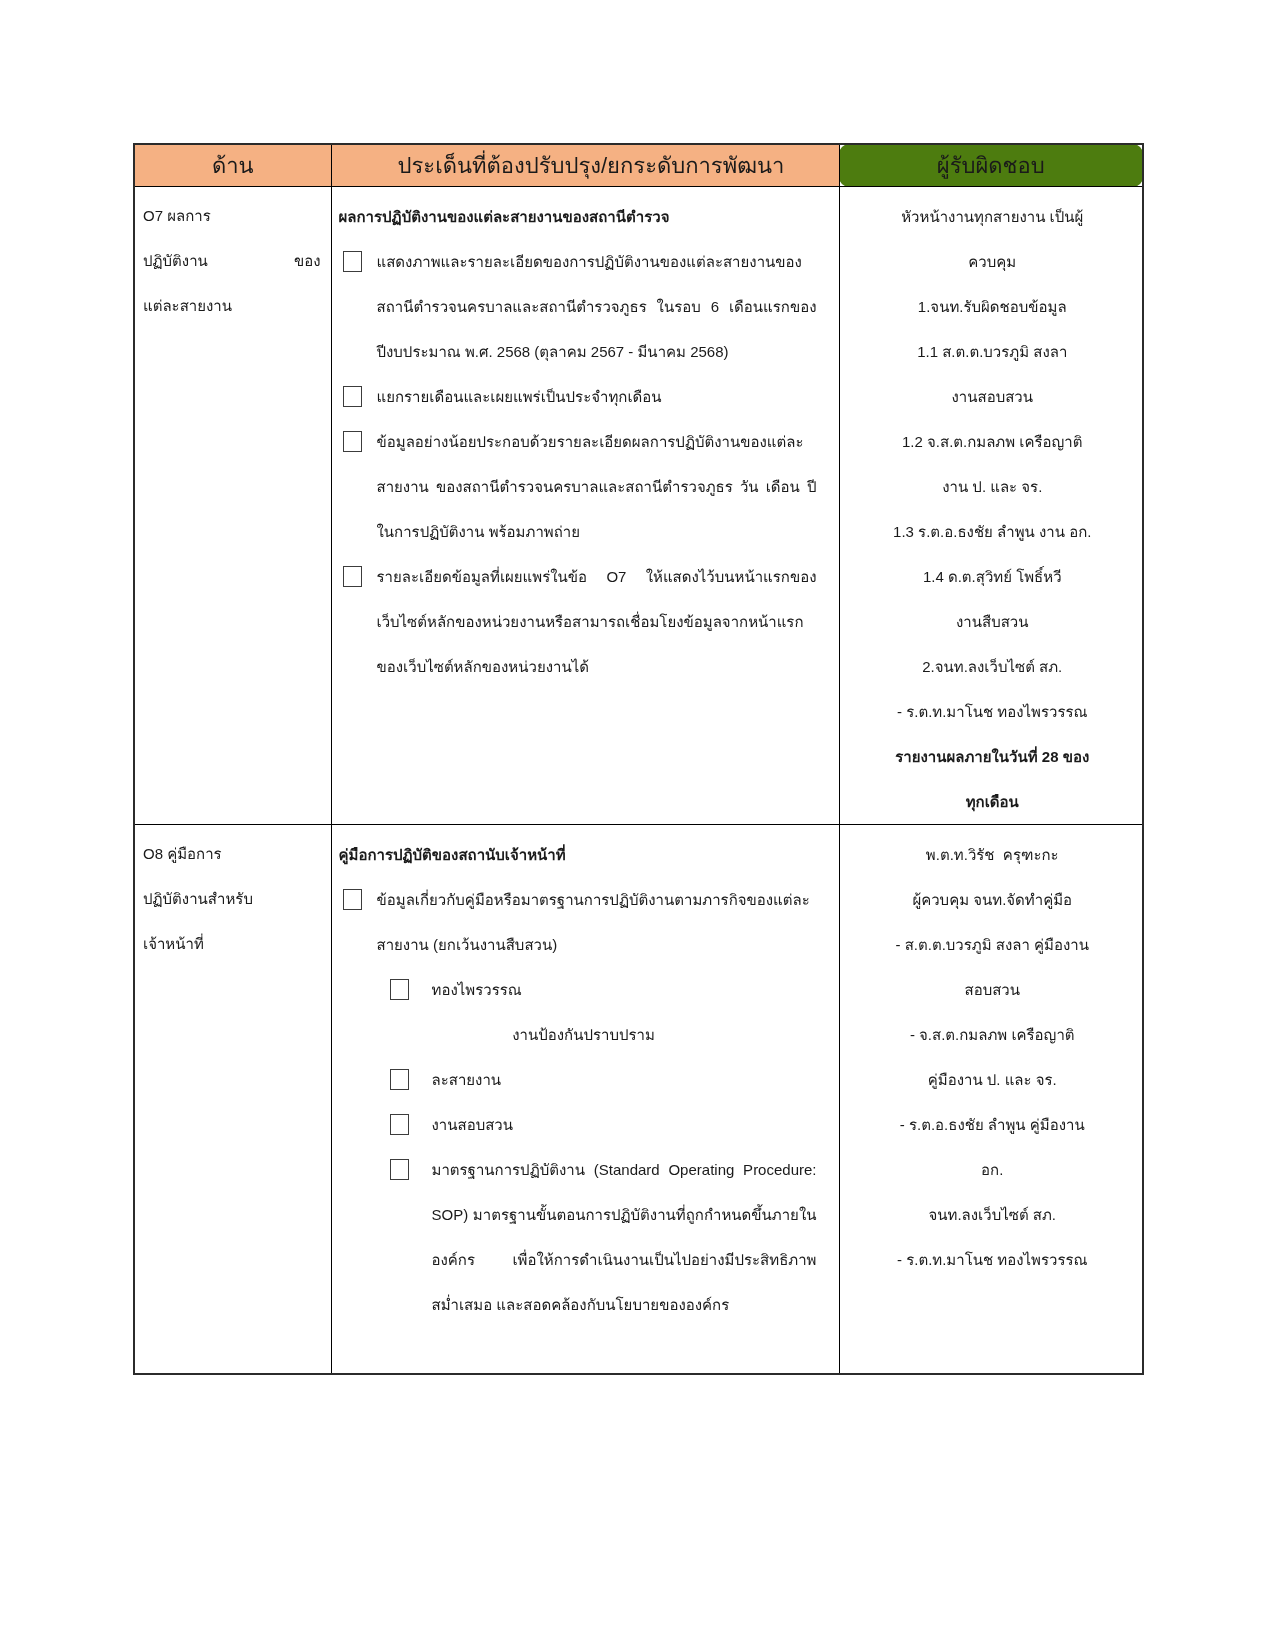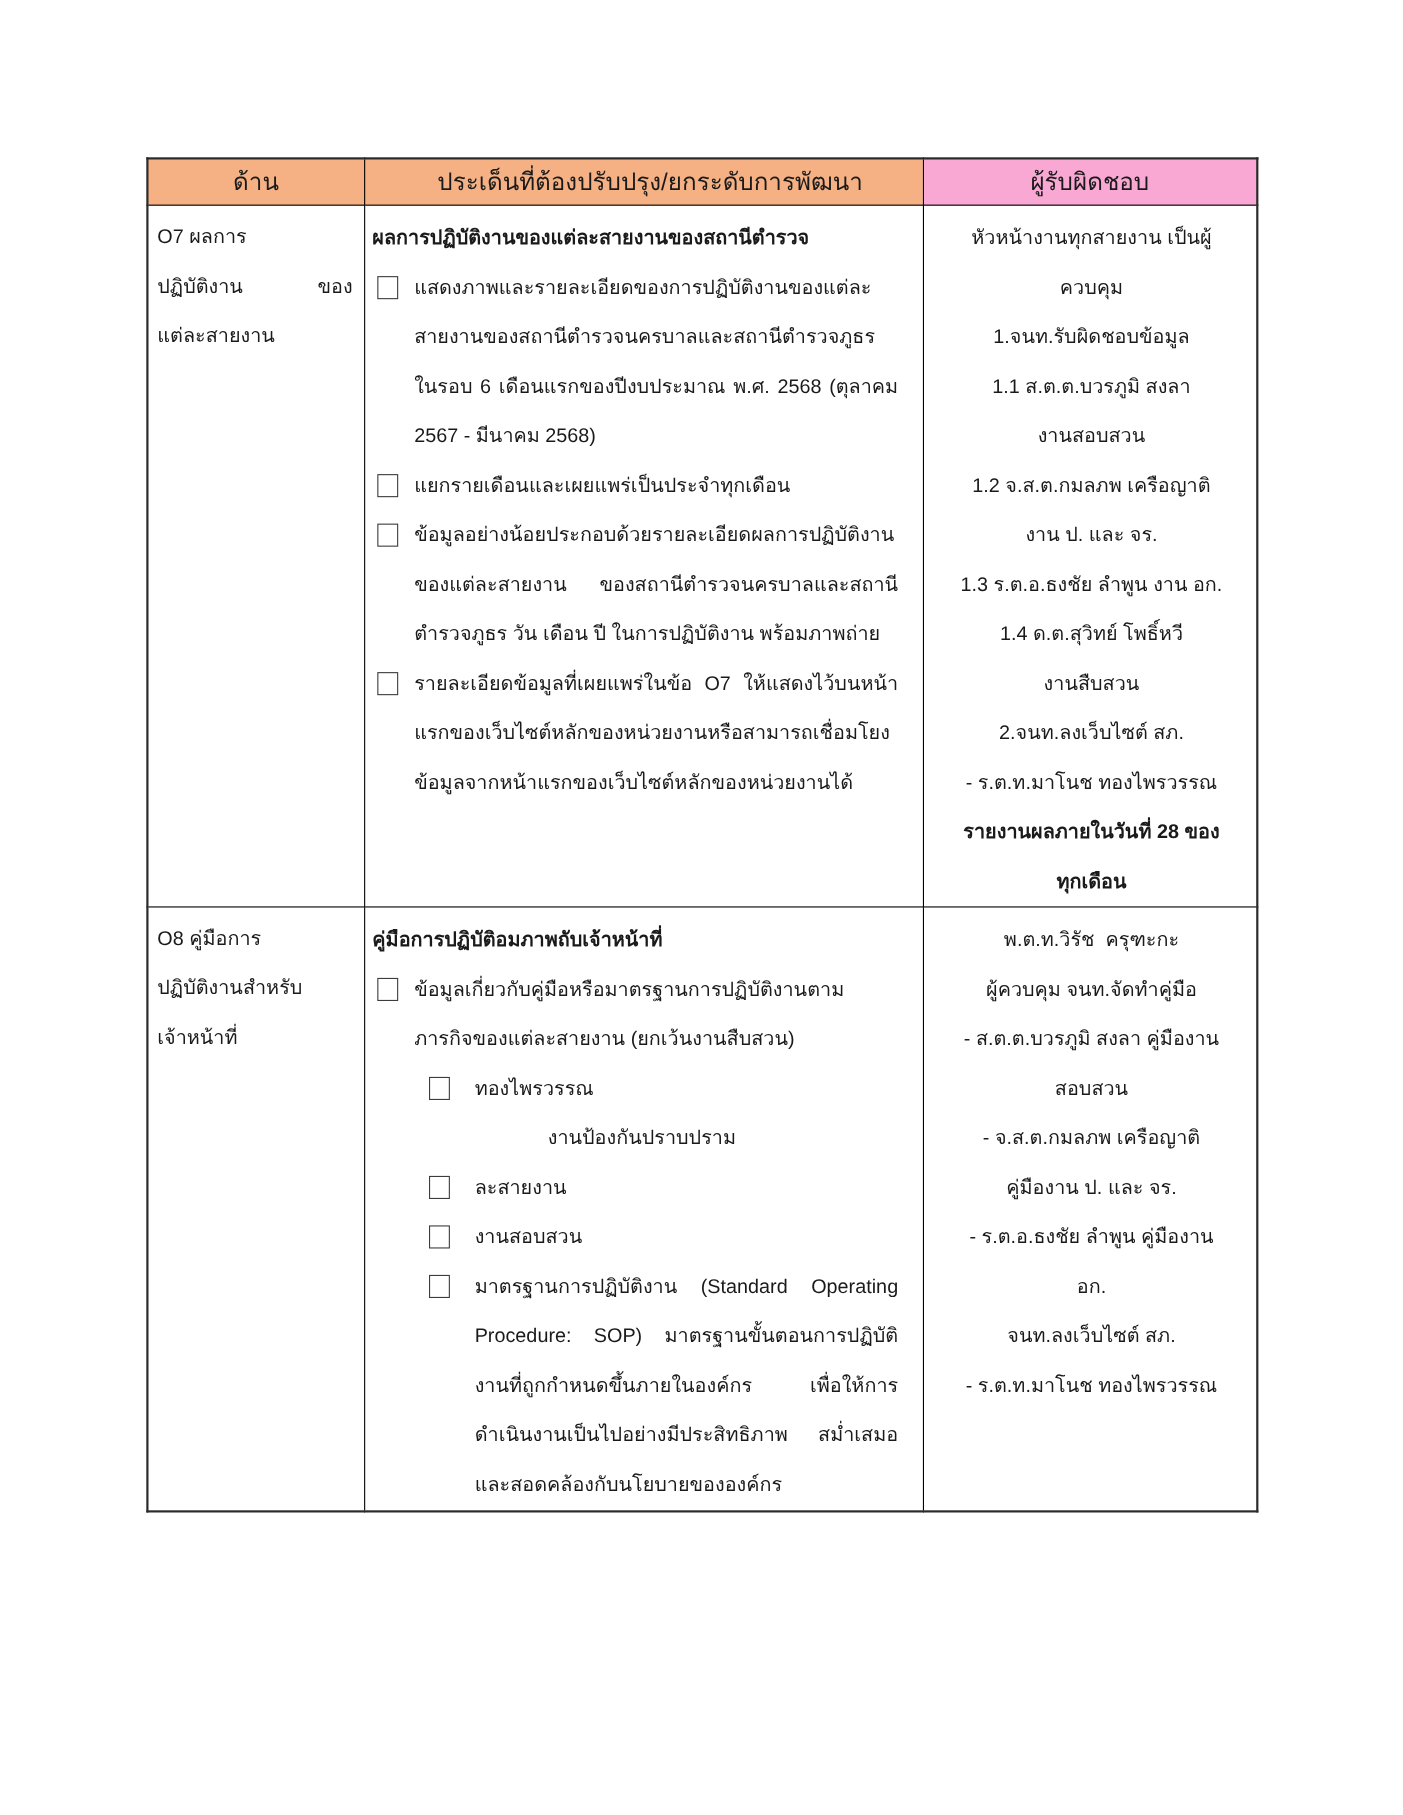--- a/index.html
+++ b/index.html
@@ -73,7 +73,7 @@
         <tr class="hdr">
       <th style="background: rgb(245, 177, 131);">ด้าน</th>
       <th style="background: rgb(245, 177, 131); padding-left: 16px;">ประเด็นที่ต้องปรับปรุง/ยกระดับการพัฒนา</th>
-      <th style="background: #f9a8d4;">ผู้รับผิดชอบ</th>
+      <th style="background: #4d7c0f; border-radius: 10px;">ผู้รับผิดชอบ</th>
     </tr>
 
     <tr>

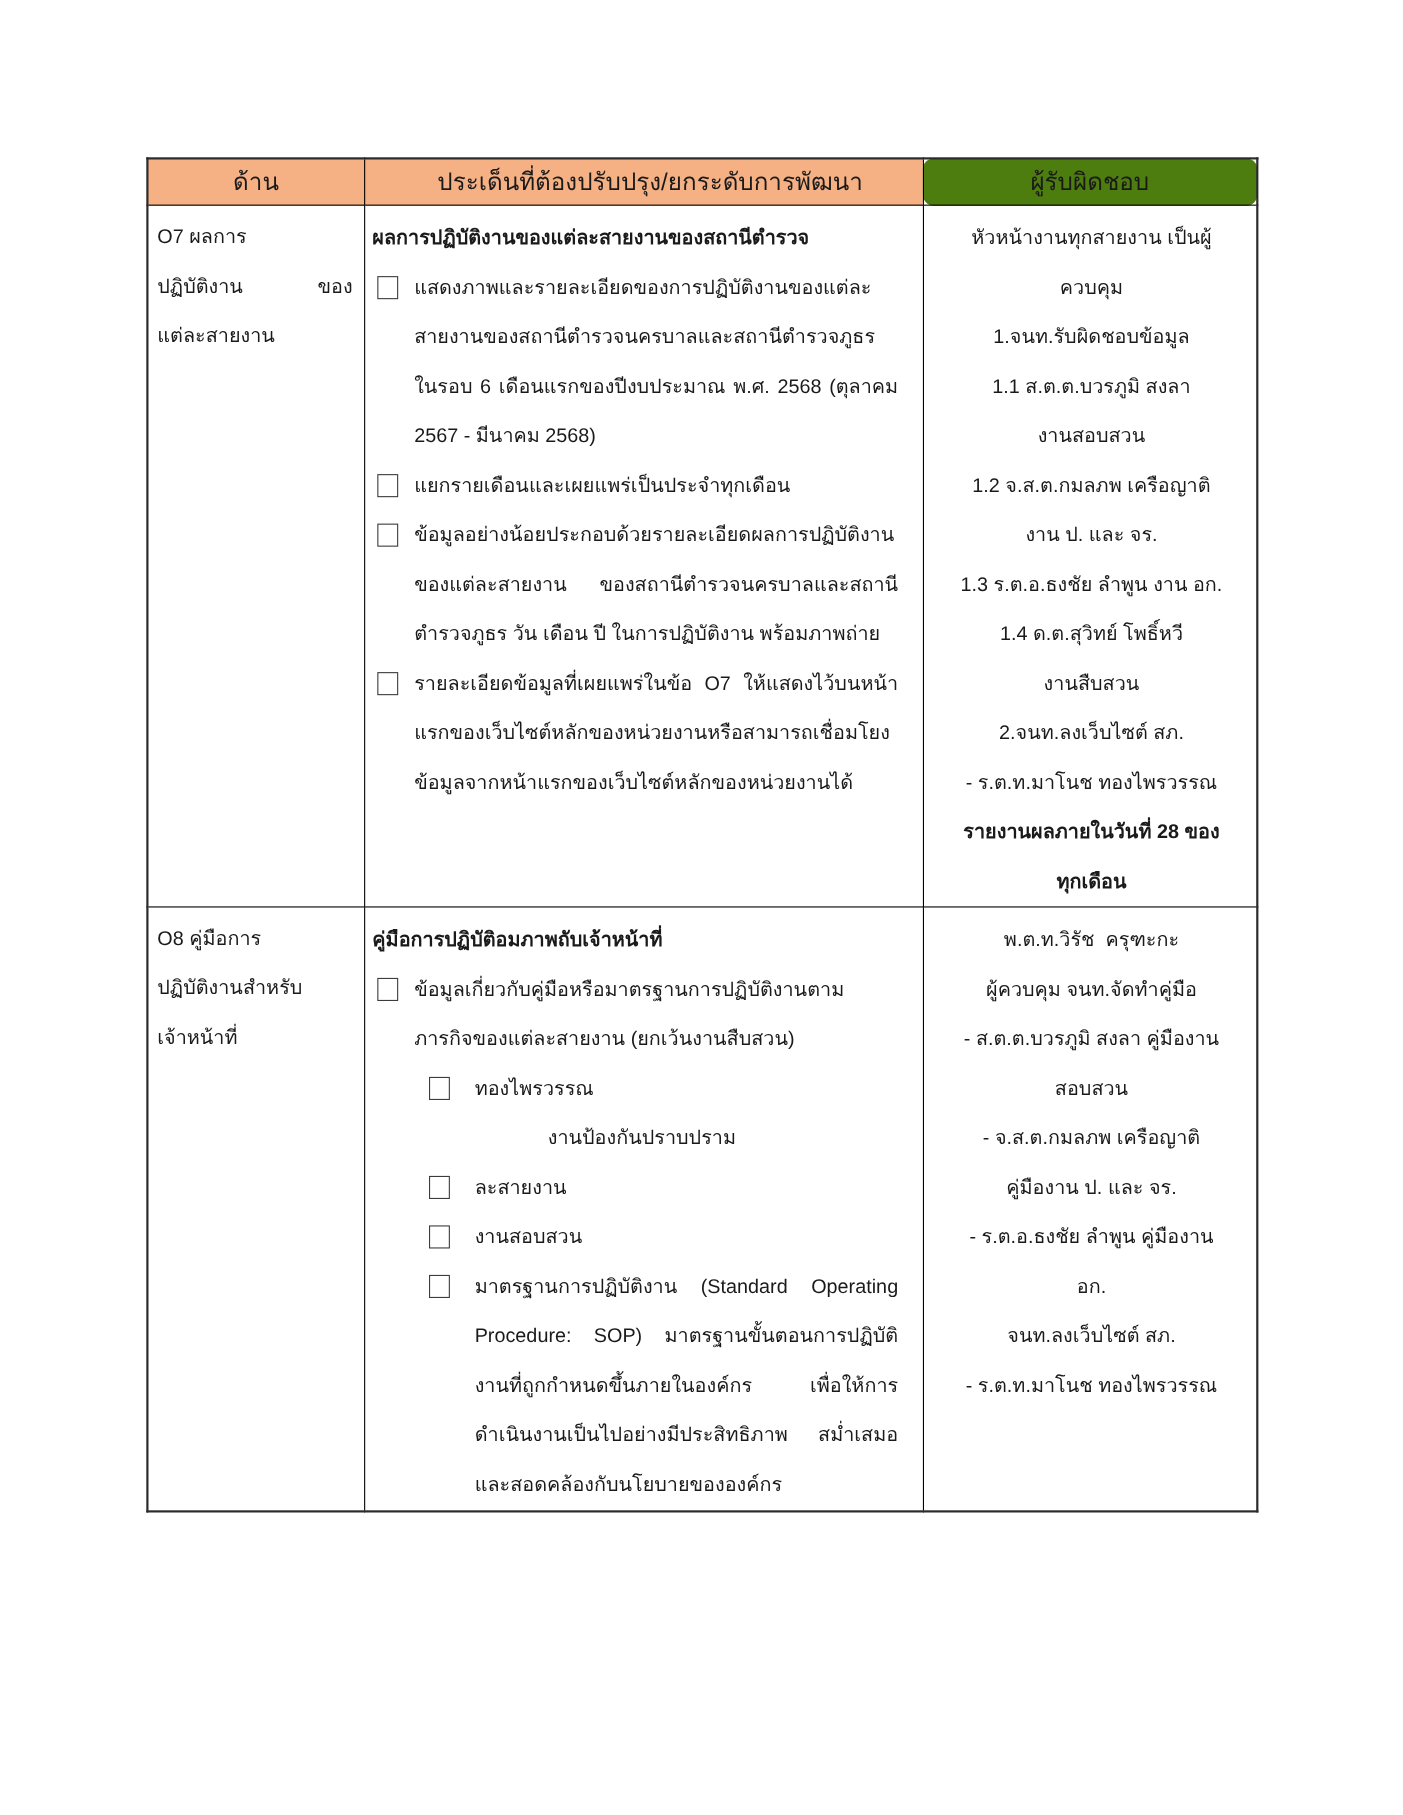--- a/index.html
+++ b/index.html
@@ -34,7 +34,7 @@
     font-size:22px;
     padding:2px 4px;
   }
-  td.cell{font-size:18px;line-height:45px;margin-left:14px;}
+  td.cell{font-size:15px;line-height:45px;margin-left:14px;}
   td.r1{height:637px;}
   td.r2{height:548px;}
   .a-wrap{padding:6px 10px 0 8px;}

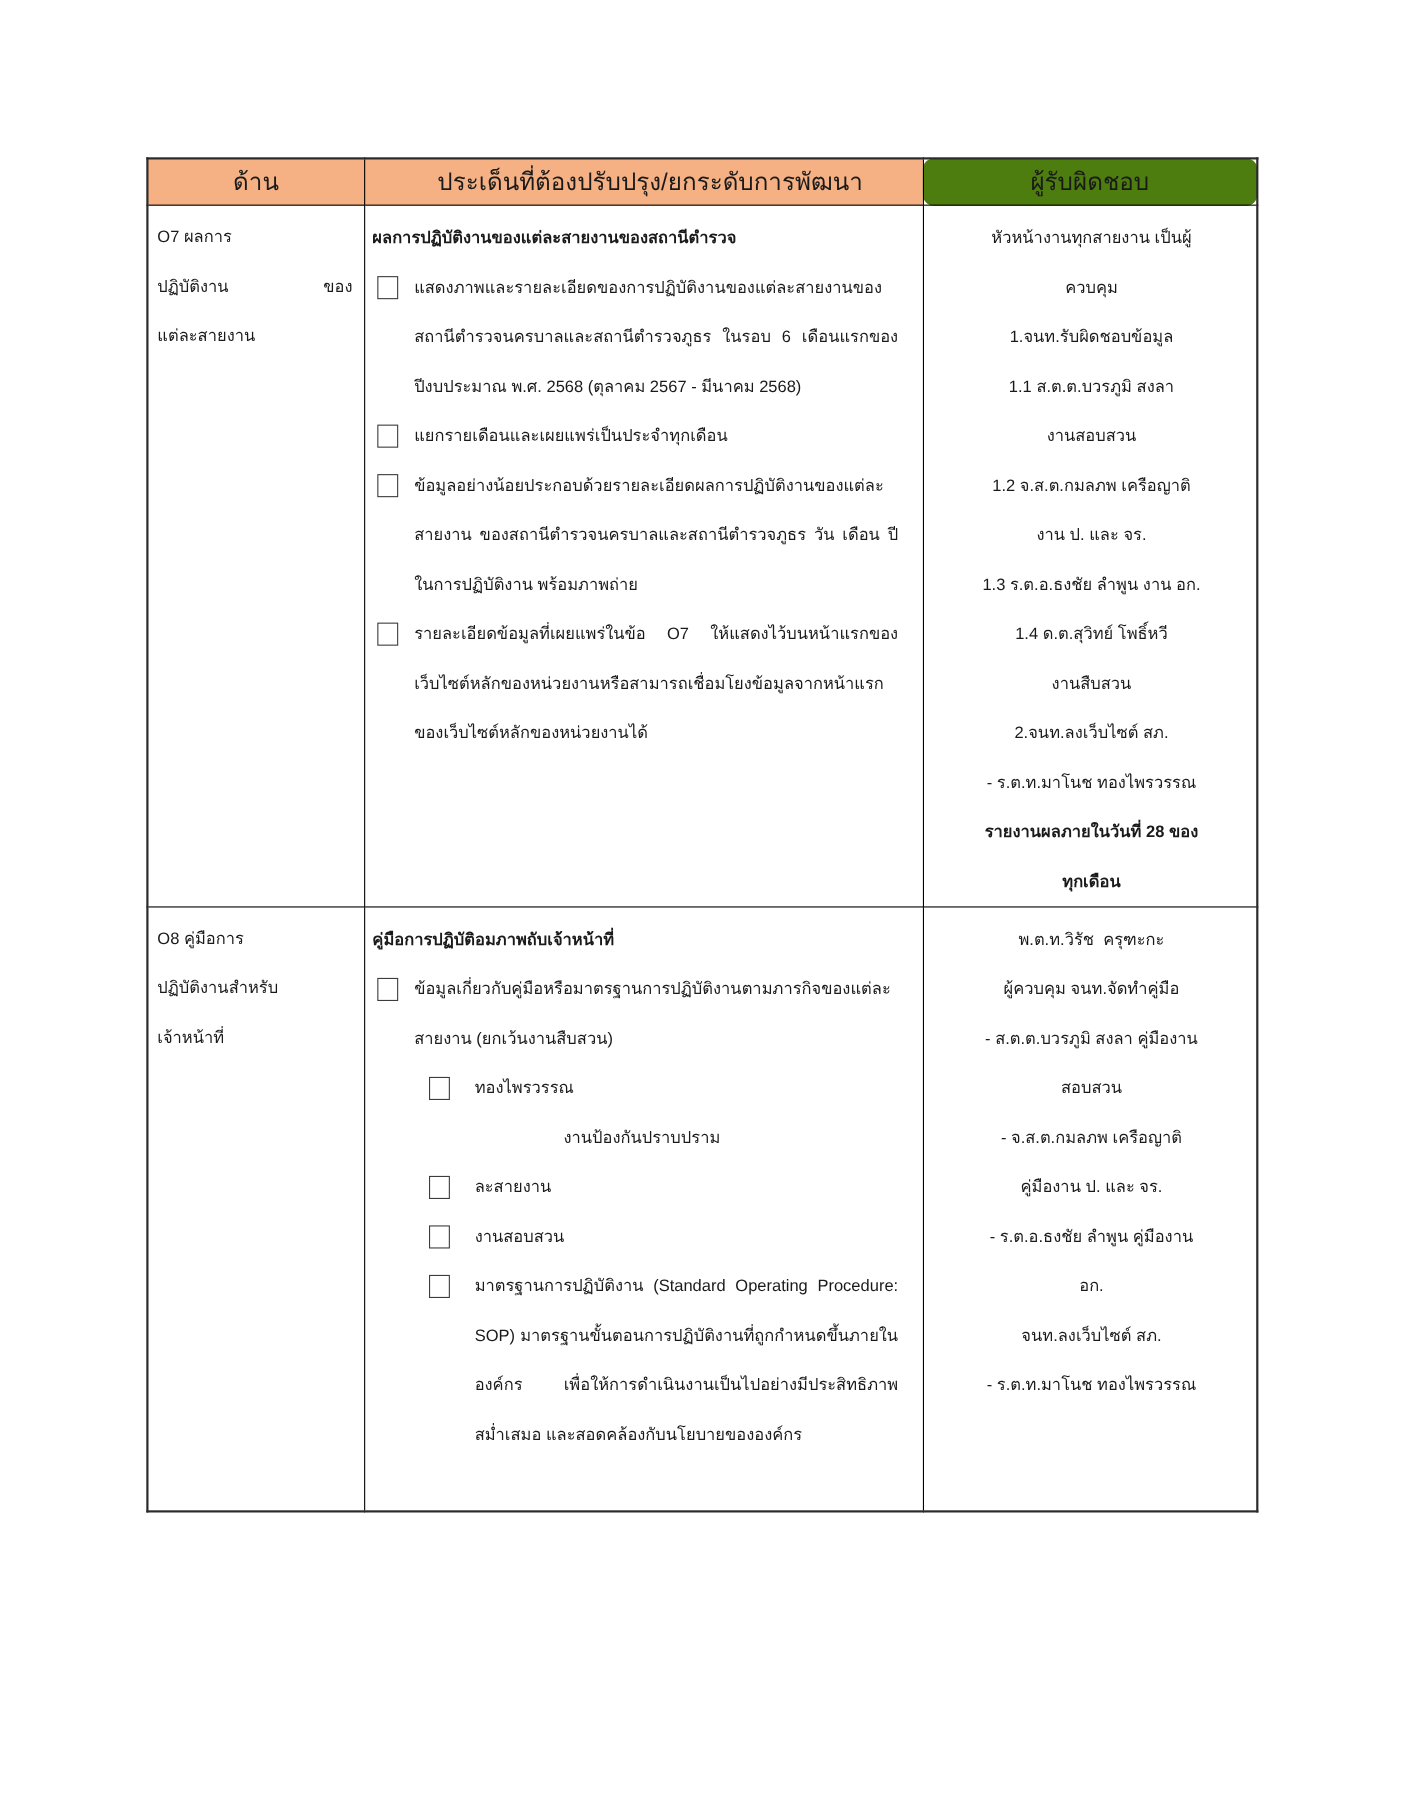--- a/index.html
+++ b/index.html
@@ -135,7 +135,7 @@
       </td>
       <td class="cell r2">
         <div class="i-wrap">
-          <div class="i-title">คู่มือการปฏิบัติอมภาพถับเจ้าหน้าที่</div>
+          <div class="i-title">คู่มือการปฏิบัติของสถานับเจ้าหน้าที่</div>
           <div class="cb-item">
             <span class="cb"></span>
             <span>ข้อมูลเกี่ยวกับคู่มือหรือมาตรฐานการปฏิบัติงานตามภารกิจของแต่ละสายงาน (ยกเว้นงานสืบสวน)</span>

